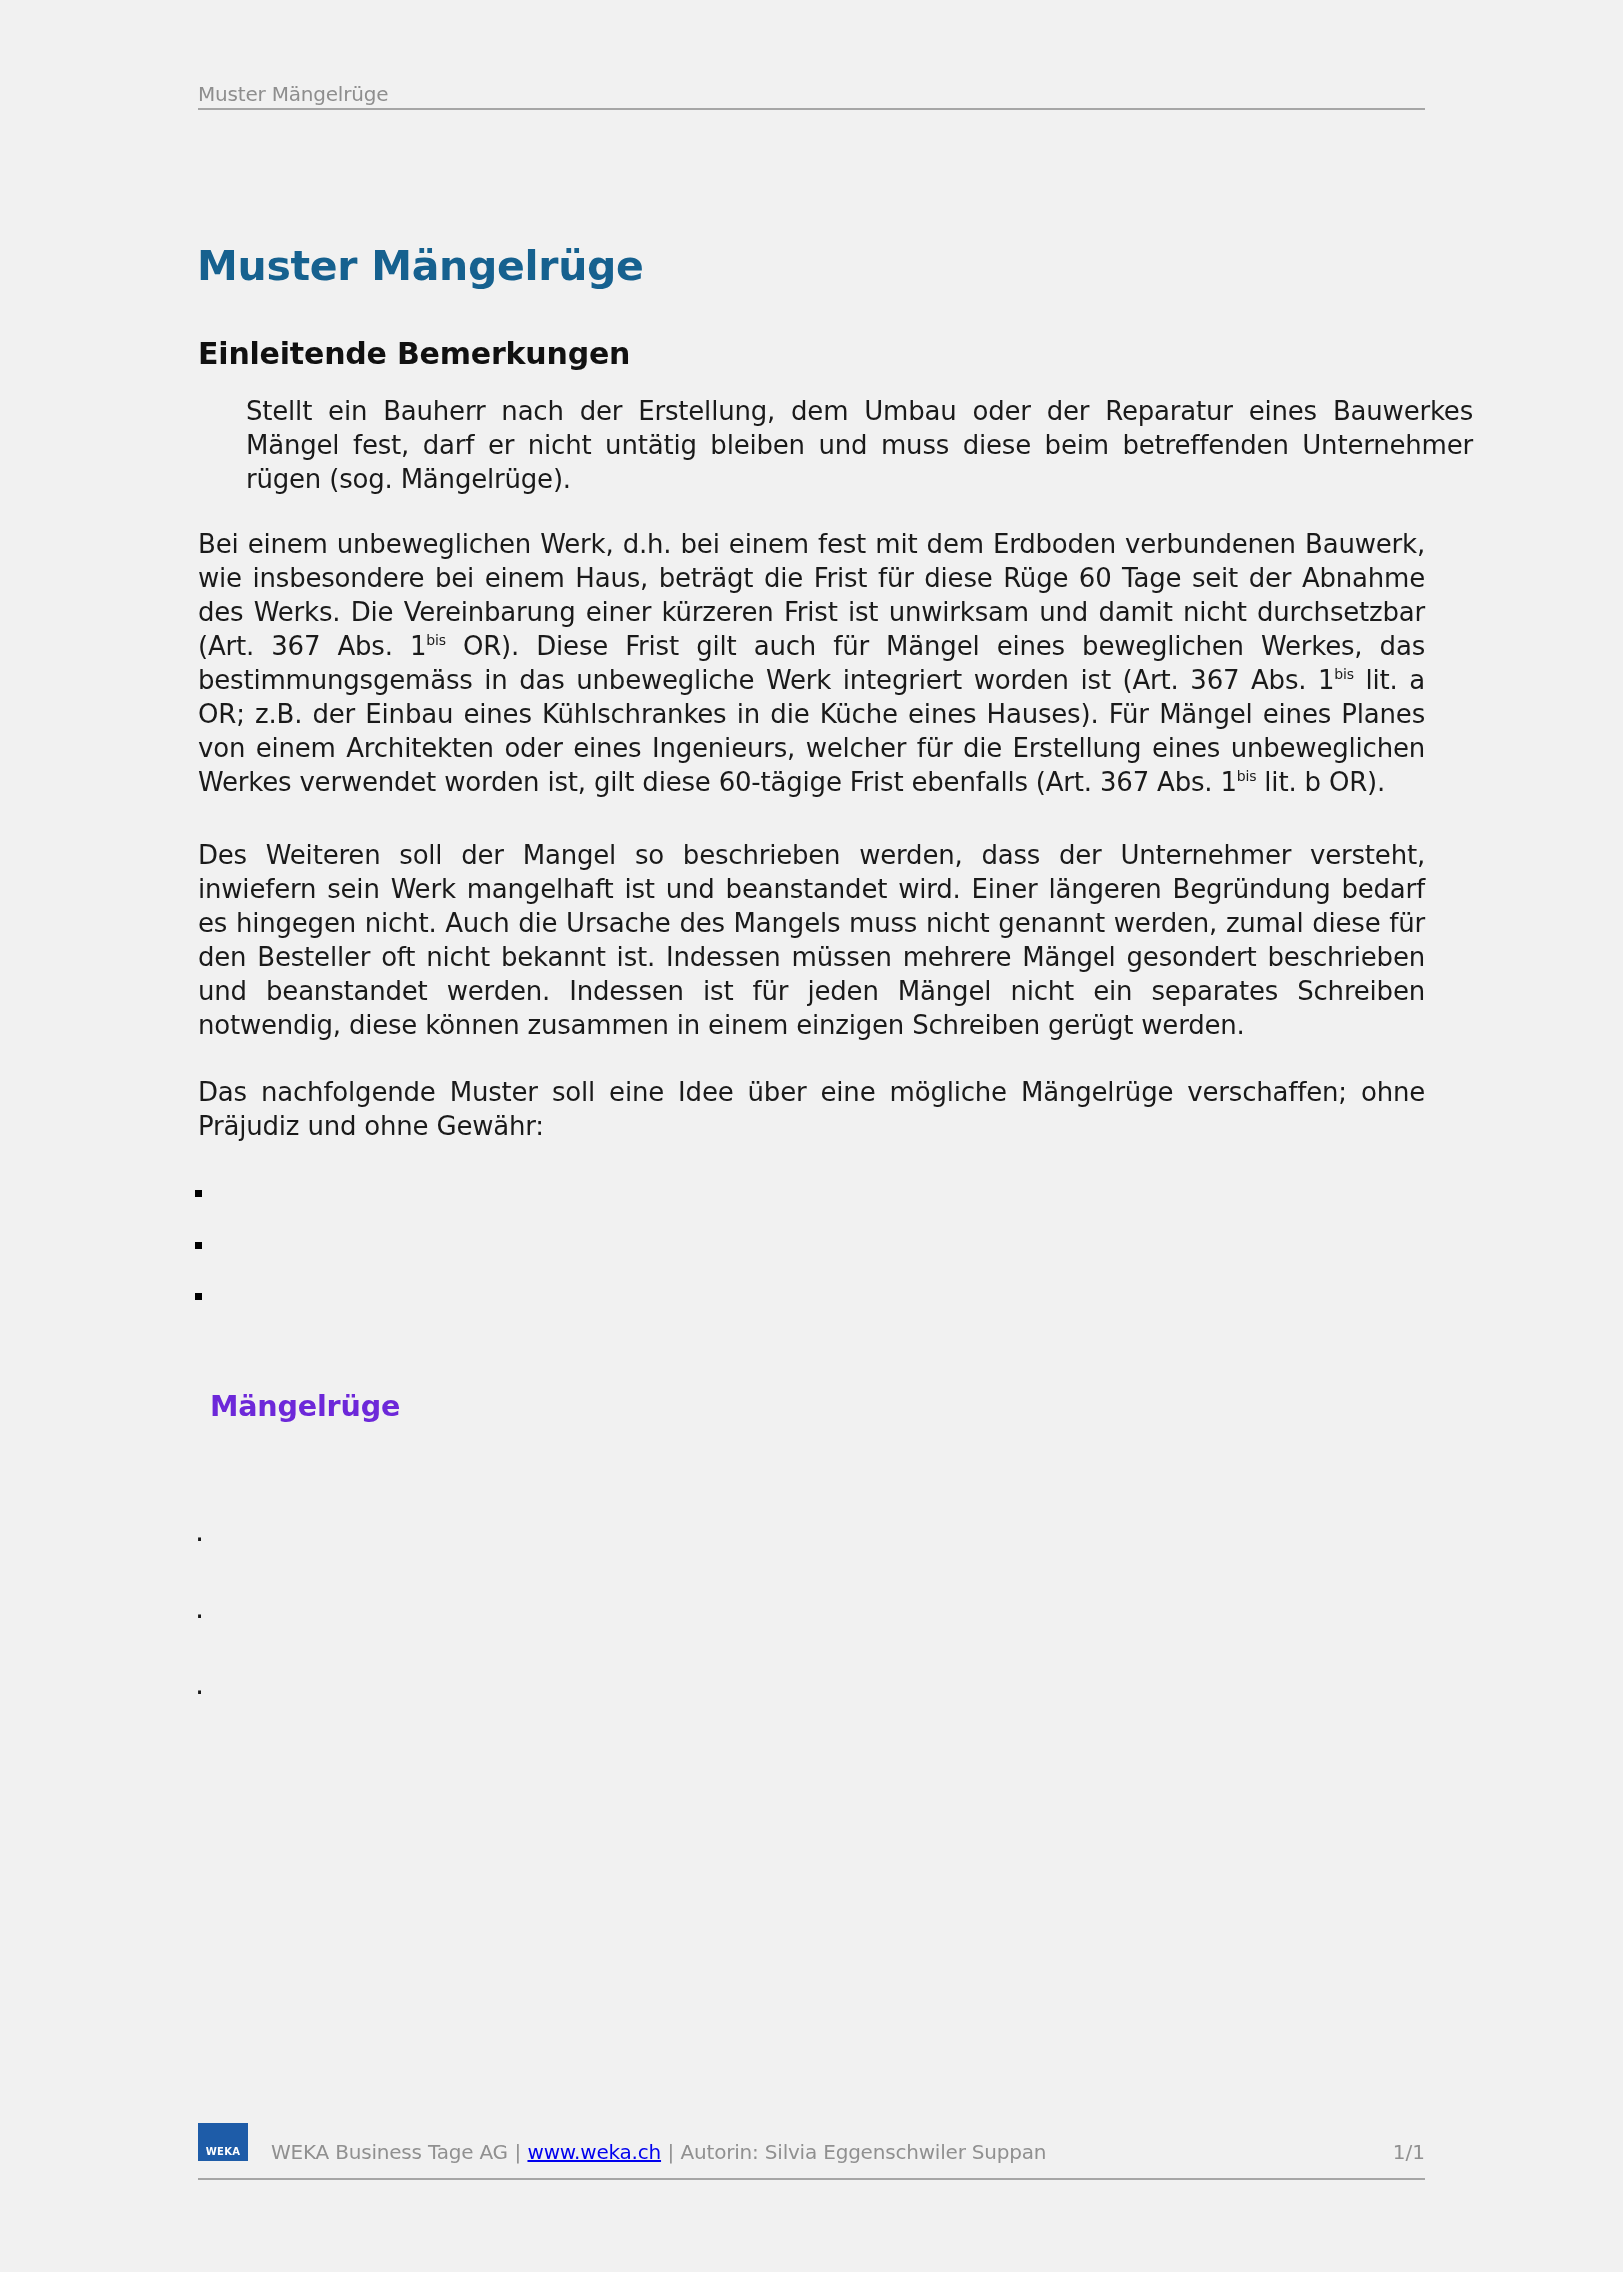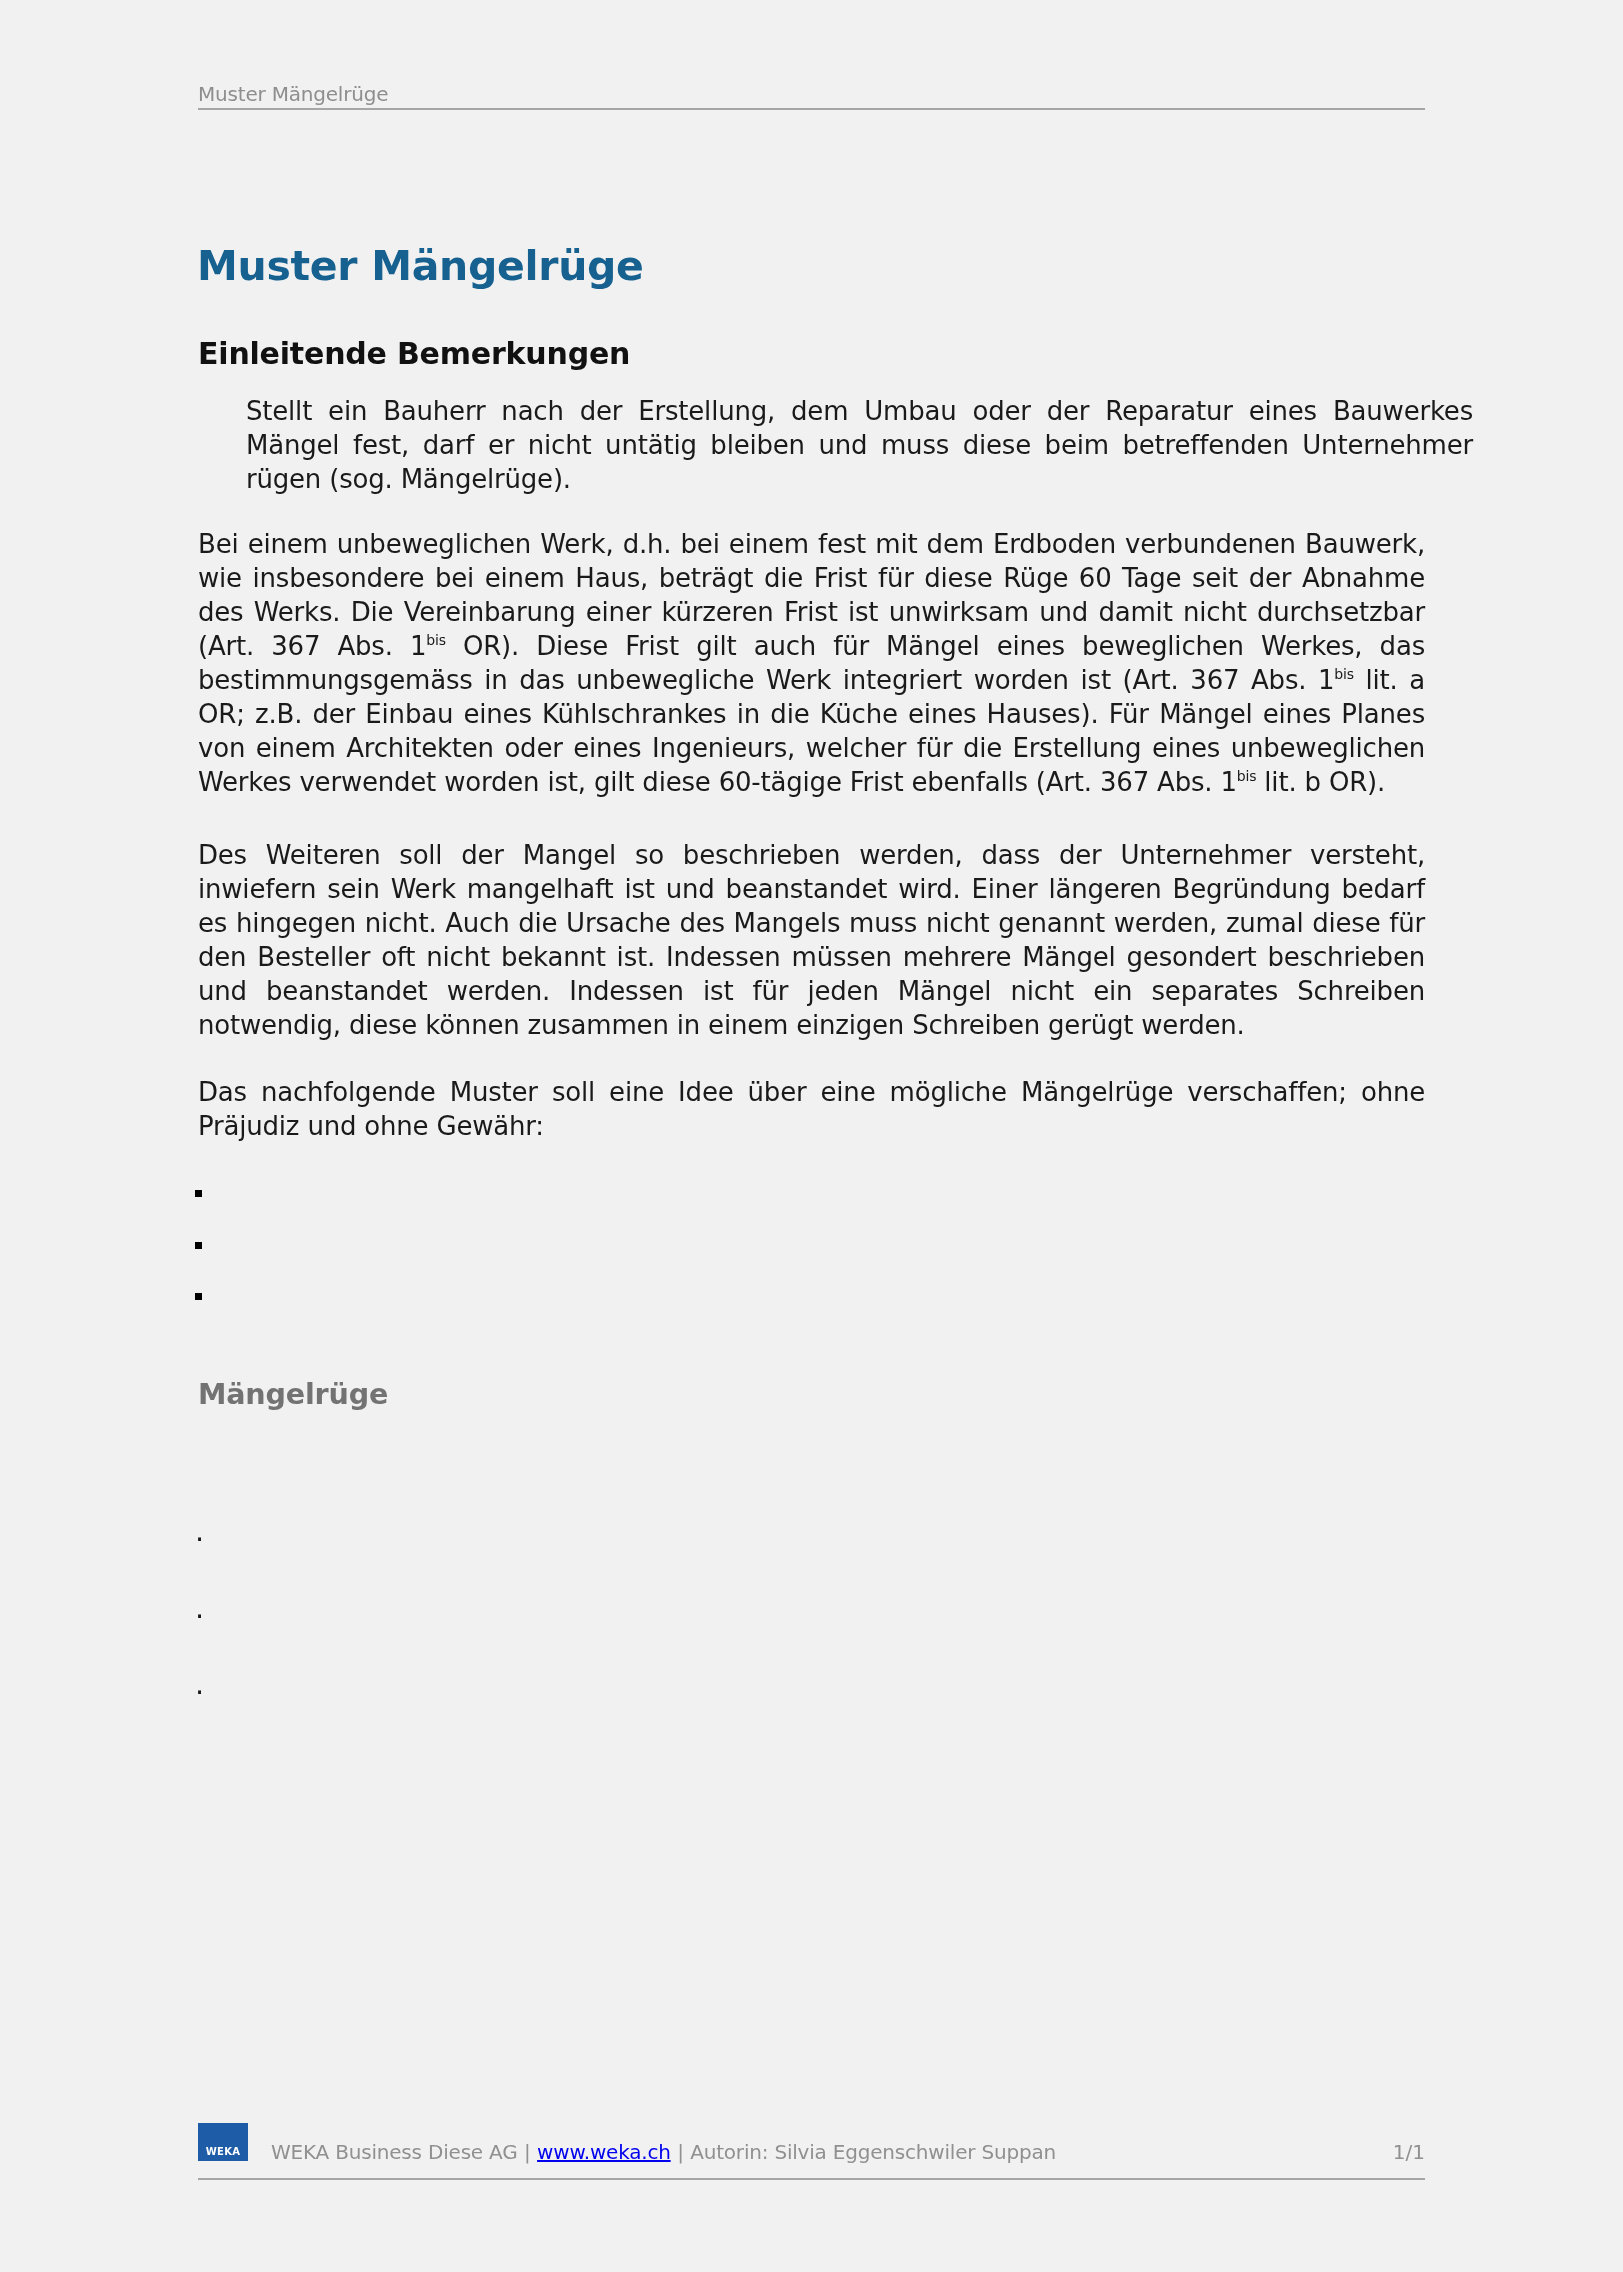--- a/index.html
+++ b/index.html
@@ -91,10 +91,10 @@
     position: absolute;
     left: 198px;
     top: 1377px;
-    margin: 0;
+    margin: 12px;
     font-size: 28.6px;
     font-weight: bold;
-    color: #737373;
+    color: #6d28d9;
     letter-spacing: -0.2px;
   }
   .salutation {

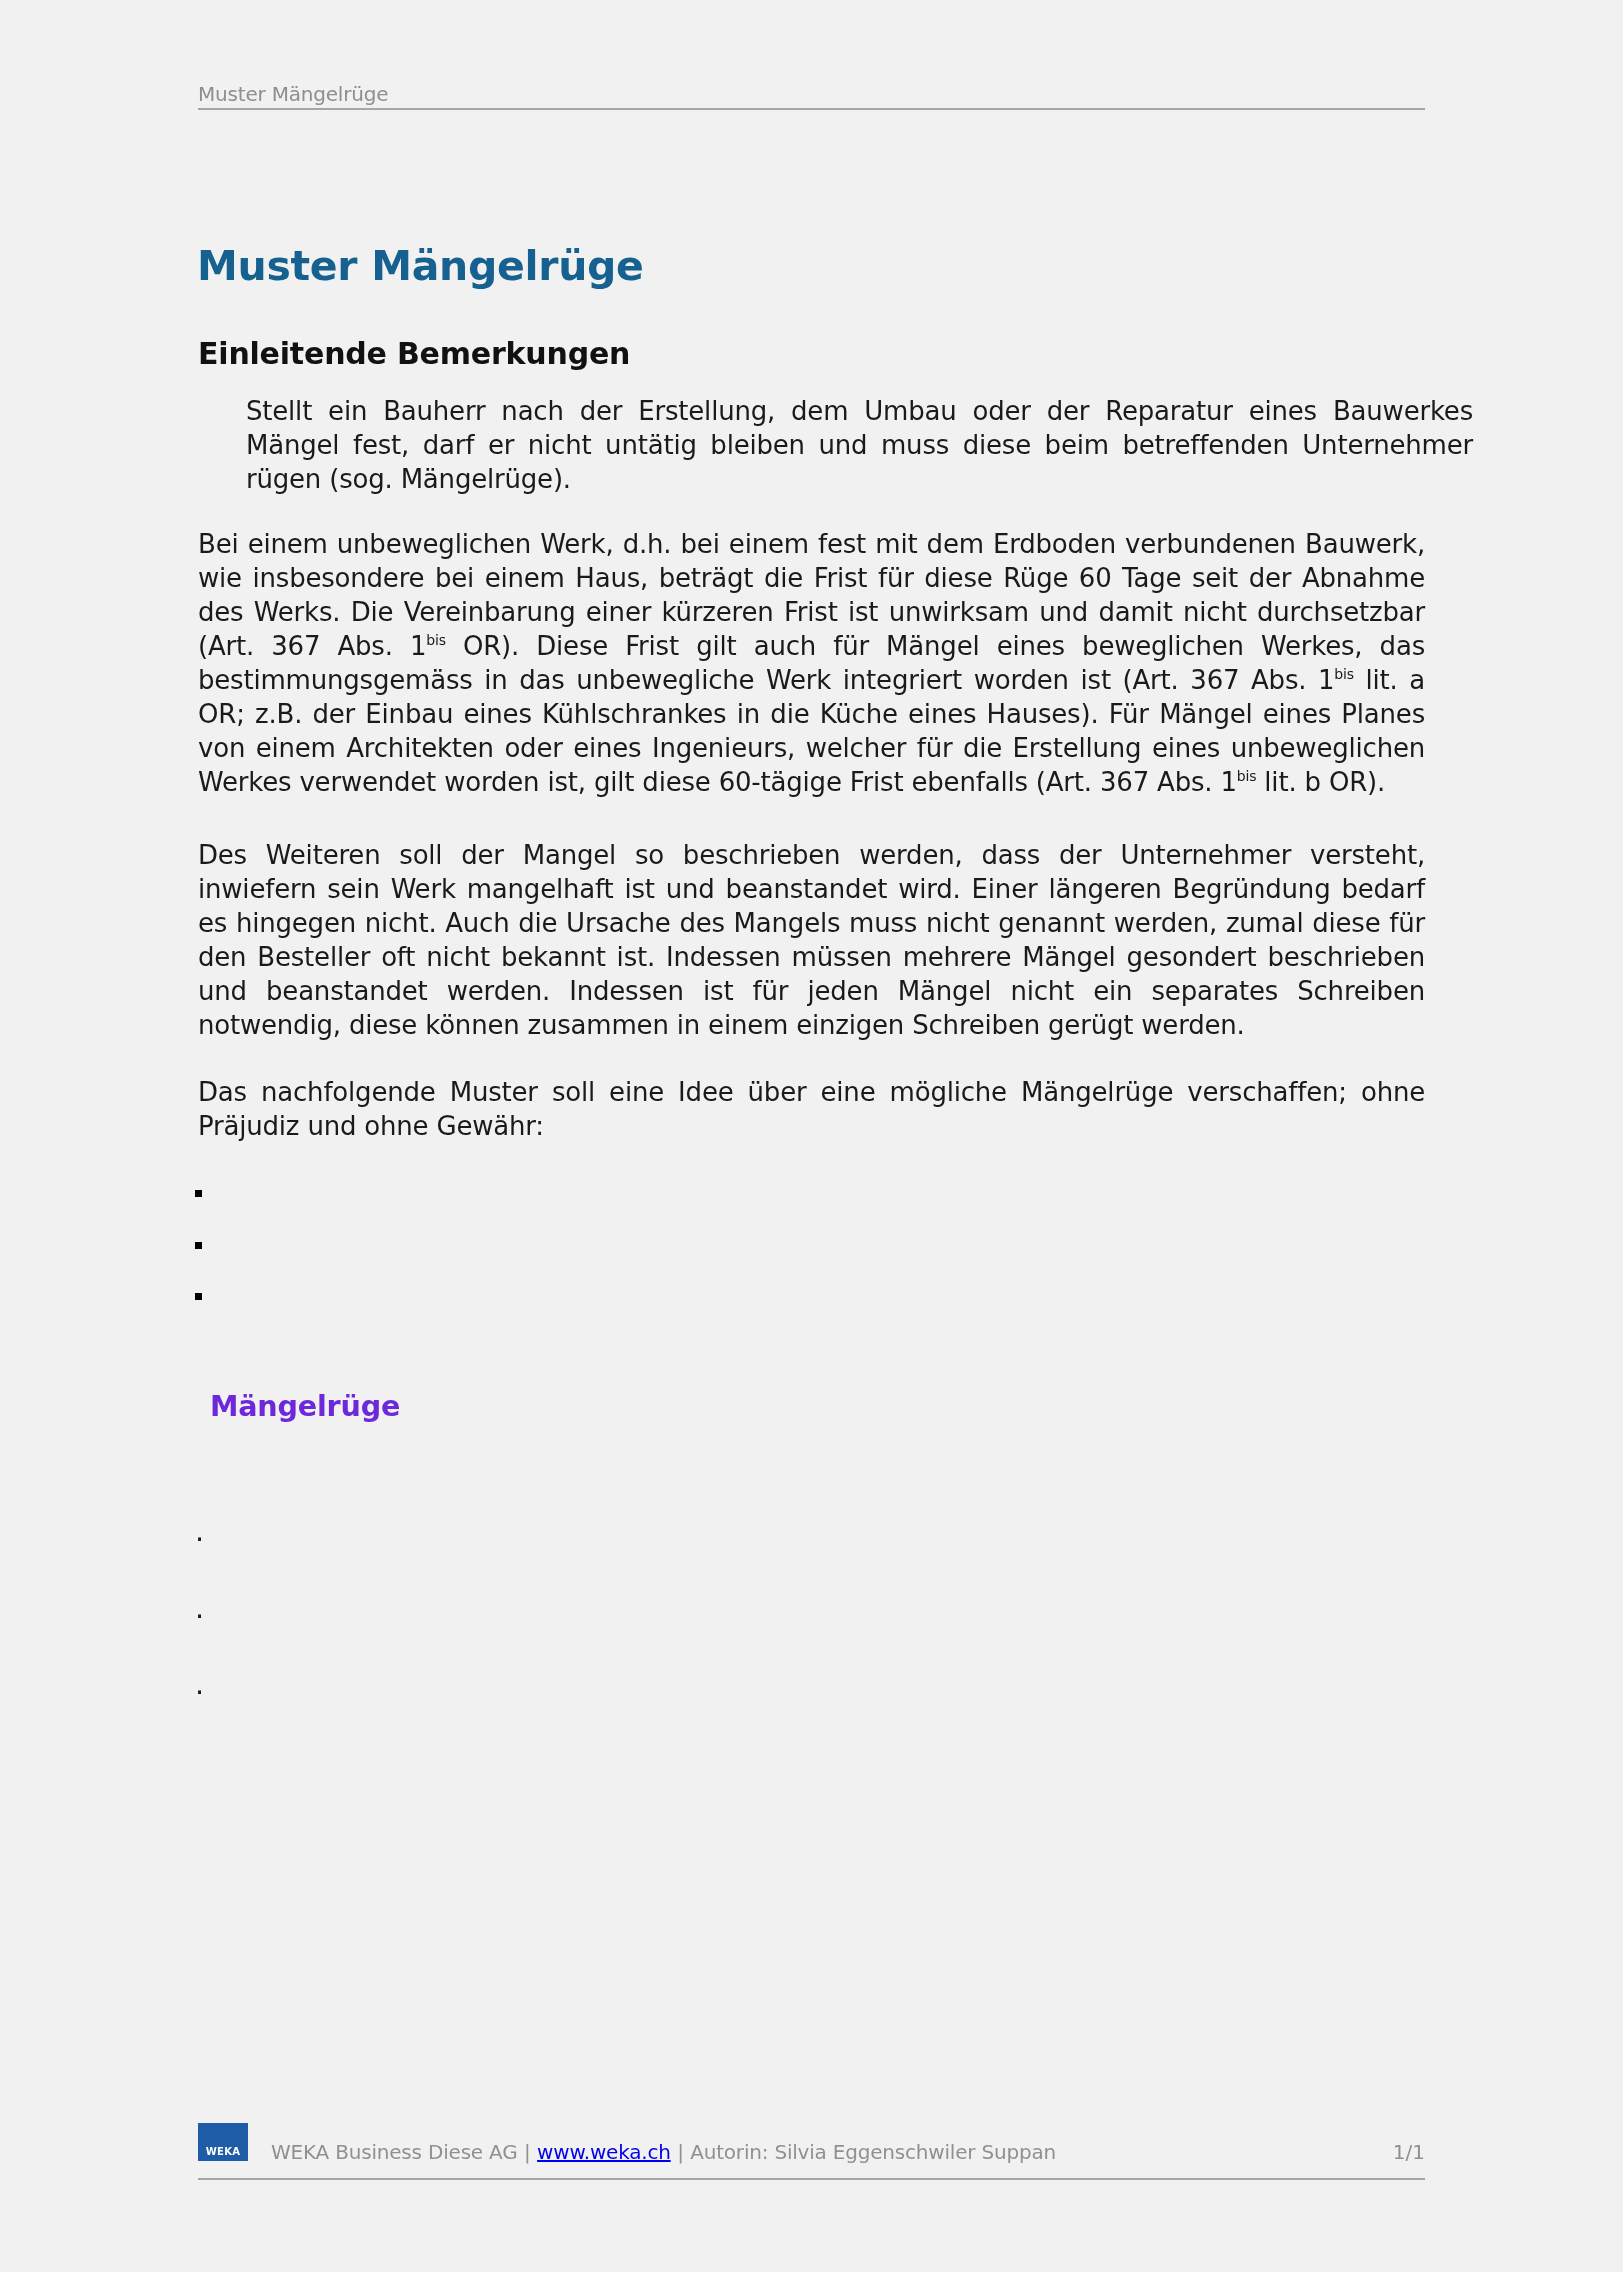--- a/index.html
+++ b/index.html
@@ -197,7 +197,7 @@
   </div>
 
   <div class="footer-line">
-    <span>WEKA Business Diese AG</span><span class="footer-sep">|</span><a class="footer-link">www.weka.ch</a><span class="footer-sep">|</span><span>Autorin: Silvia Eggenschwiler Suppan</span>
+    <span>WEKA Business Tage AG</span><span class="footer-sep">|</span><a class="footer-link">www.weka.ch</a><span class="footer-sep">|</span><span>Autorin: Silvia Eggenschwiler Suppan</span>
   </div>
 
   <div class="page-number">1/1</div>

